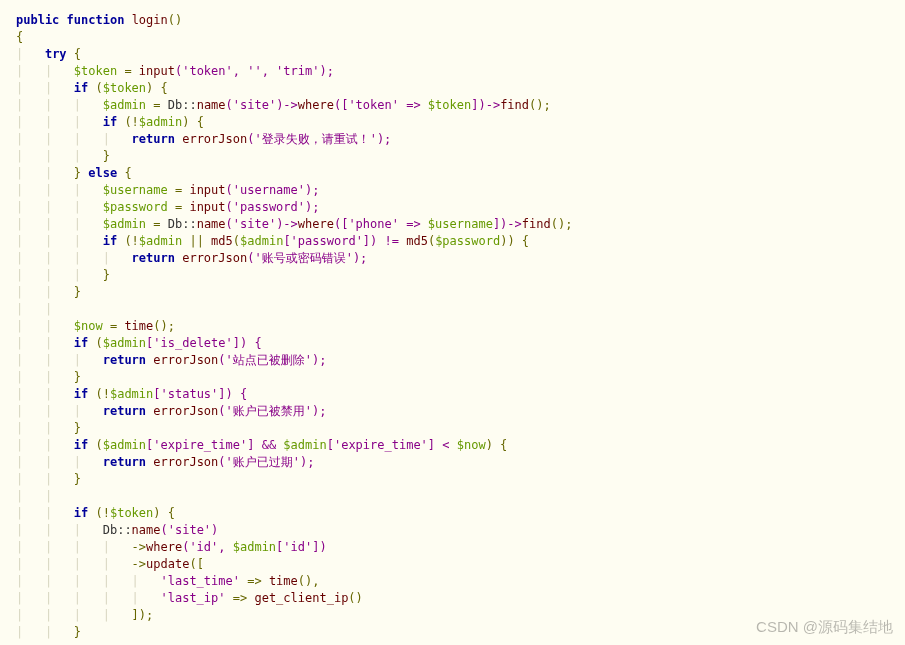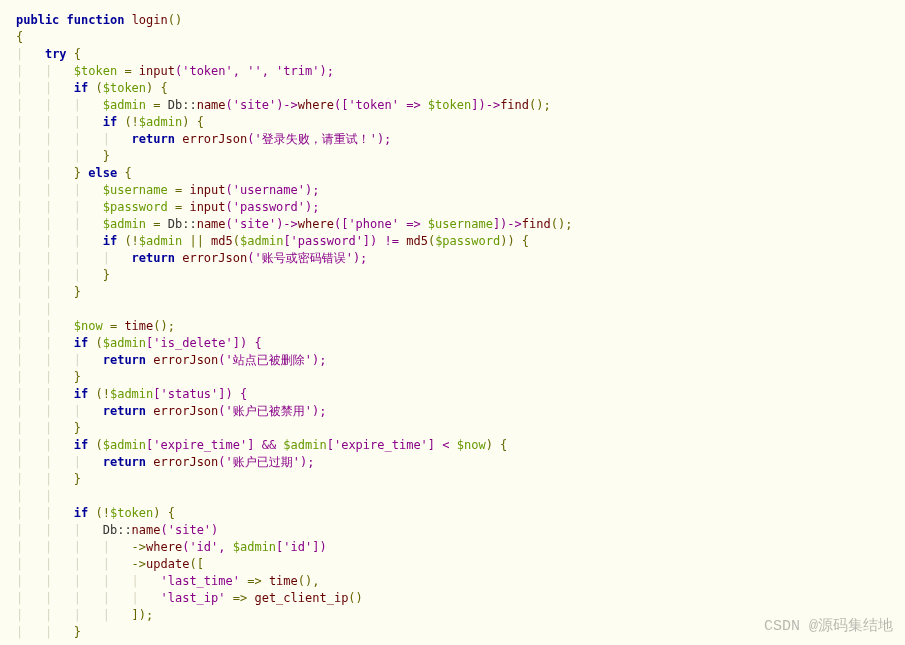--- a/index.html
+++ b/index.html
@@ -31,7 +31,7 @@
     right: 12px;
     bottom: 10px;
     color: rgba(0,0,0,0.28);
-    font-family: Liberation Mono, monospace;
+    font-family: Liberation Sans, sans-serif;
     font-size: 15px;
     pointer-events: none;
   }

